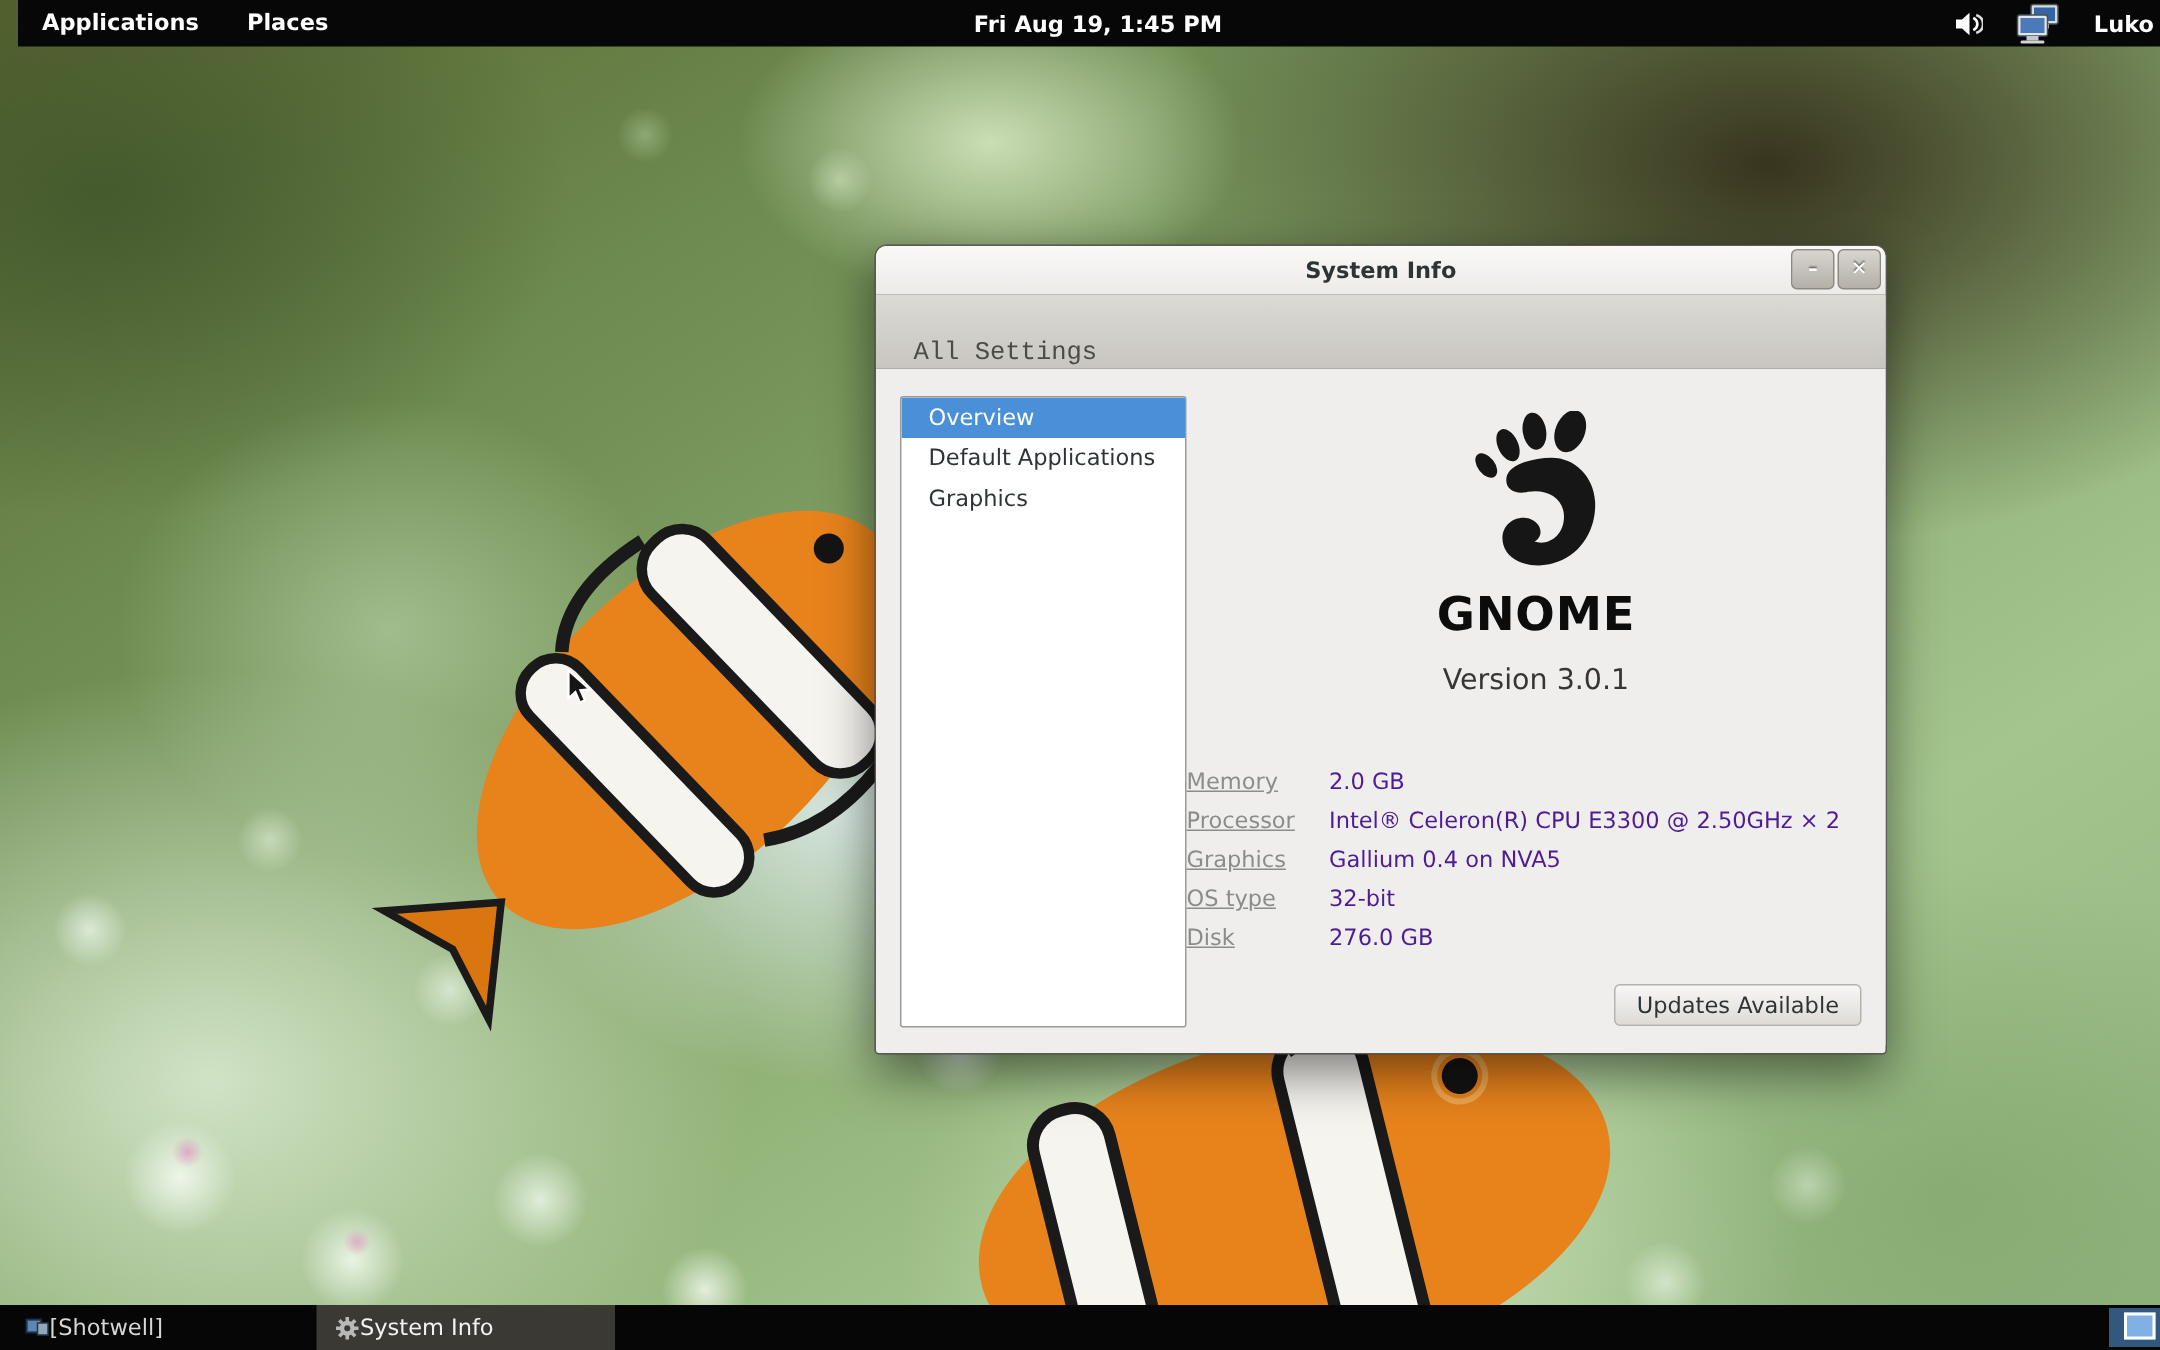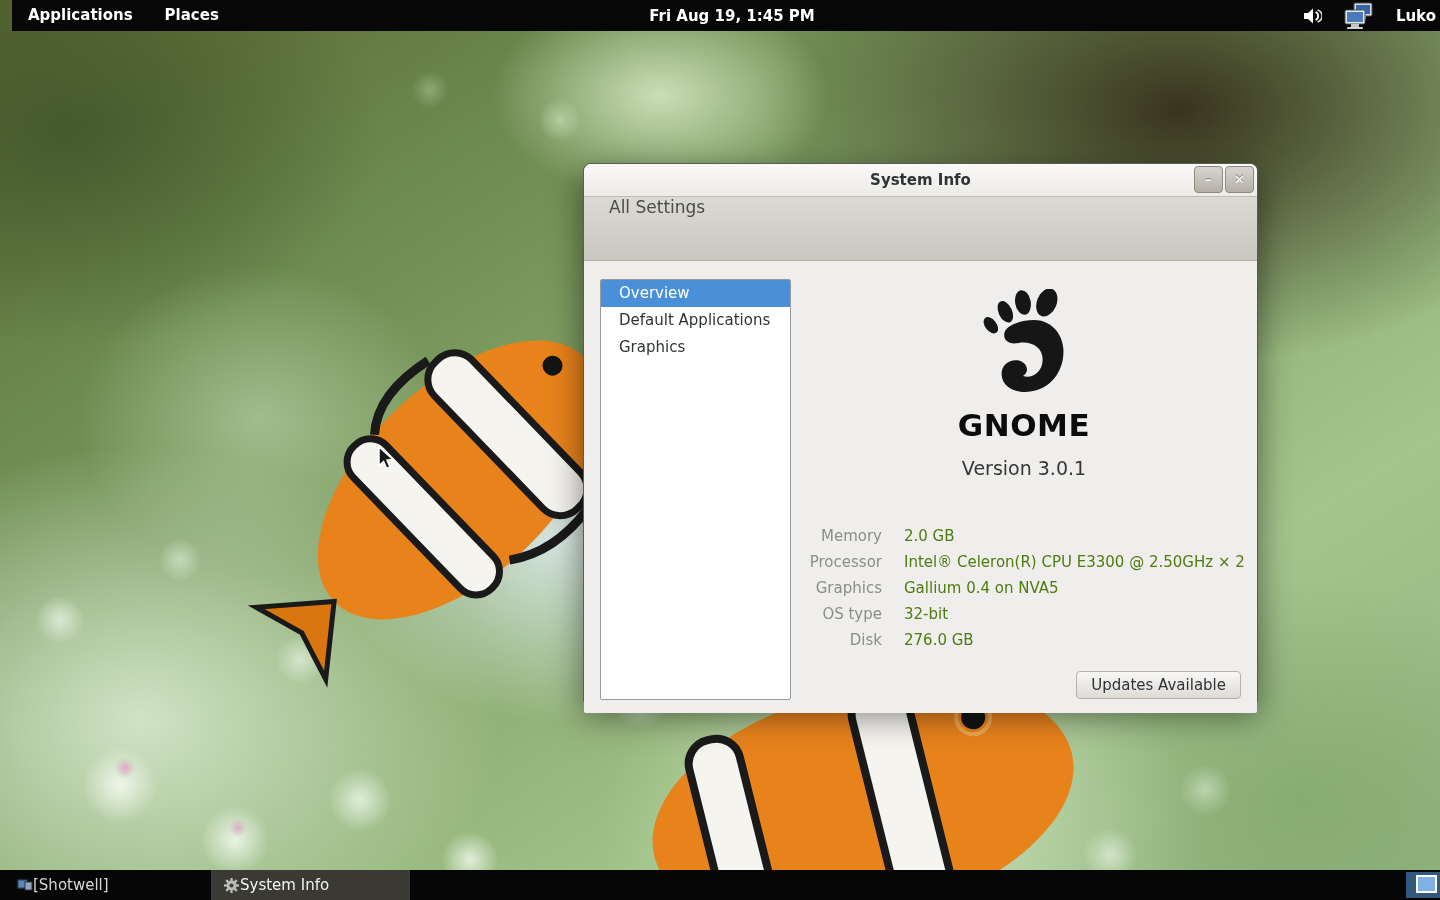--- a/index.html
+++ b/index.html
@@ -66,8 +66,8 @@
     background:linear-gradient(#d8d5cf,#b4b0a8); border:1px solid #8d897f;
     color:#fff; font-size:13px; font-weight:bold; line-height:25px; text-align:center;
     text-shadow:0 -1px 1px rgba(0,0,0,.45); cursor:default; }
-  .toolbar { height:64px; background:linear-gradient(#dcdad5,#c9c6c0);
-    border-bottom:1px solid #b1ada7; display:flex; align-items:flex-start; }
+  .toolbar { height:49px; background:linear-gradient(#dcdad5,#c9c6c0);
+    border-bottom:1px solid #b1ada7; display:flex; align-items:flex-end;font-family:Liberation Mono, monospace; }
   .all-settings { font-size:17px; color:#4c4c47; padding:0 0 0 25px; cursor:default; }
   .content { position:relative; height:452px; background:#efeeec; border-radius:0 0 2px 2px; }
 

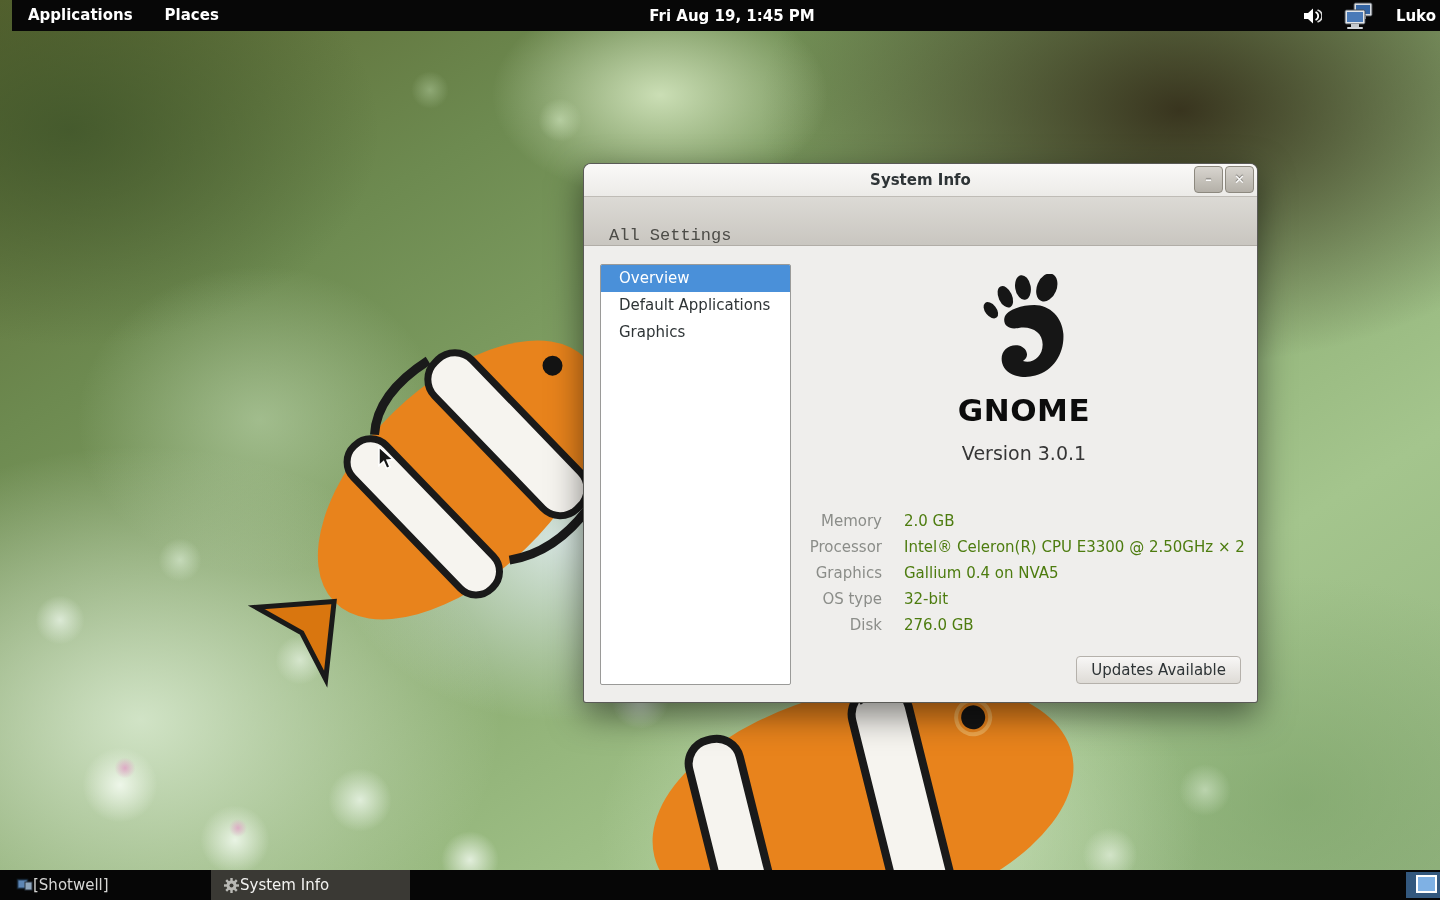--- a/index.html
+++ b/index.html
@@ -84,7 +84,7 @@
     font-size:19px; color:#363636; }
   .details { position:absolute; left:0; top:262px; }
   .detail-row { display:flex; height:26px; line-height:26px; font-size:15px; }
-  .detail-label { width:91px; text-align:right; color:#8b8d89; }
+  .detail-label { width:91px; color:#8b8d89;text-decoration:underline; }
   .detail-value { margin-left:22px; color:#4d7c0f; white-space:nowrap; }
   .updates-btn { position:absolute; right:16px; bottom:14px; height:28px; padding:0 14px;
     font-size:15px; color:#2e3436; border:1px solid #b5b1ab; border-radius:4px;

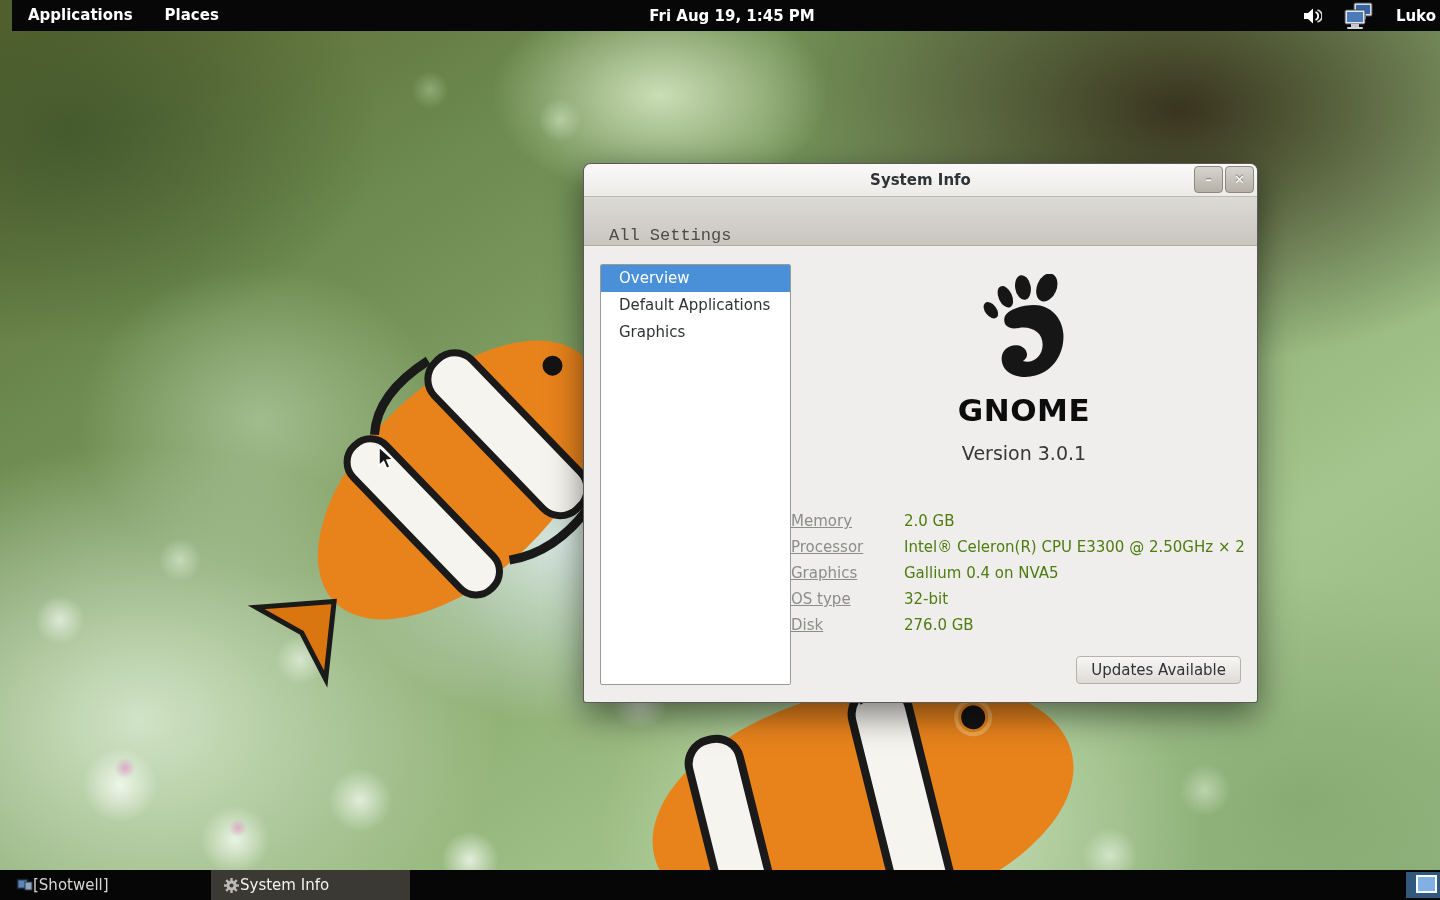--- a/index.html
+++ b/index.html
@@ -85,7 +85,7 @@
   .details { position:absolute; left:0; top:262px; }
   .detail-row { display:flex; height:26px; line-height:26px; font-size:15px; }
   .detail-label { width:91px; color:#8b8d89;text-decoration:underline; }
-  .detail-value { margin-left:22px; color:#4d7c0f; white-space:nowrap; }
+  .detail-value { margin-left:4px; color:#4c1d95; white-space:nowrap; }
   .updates-btn { position:absolute; right:16px; bottom:14px; height:28px; padding:0 14px;
     font-size:15px; color:#2e3436; border:1px solid #b5b1ab; border-radius:4px;
     background:linear-gradient(#f8f7f6,#dedbd6); cursor:default;

